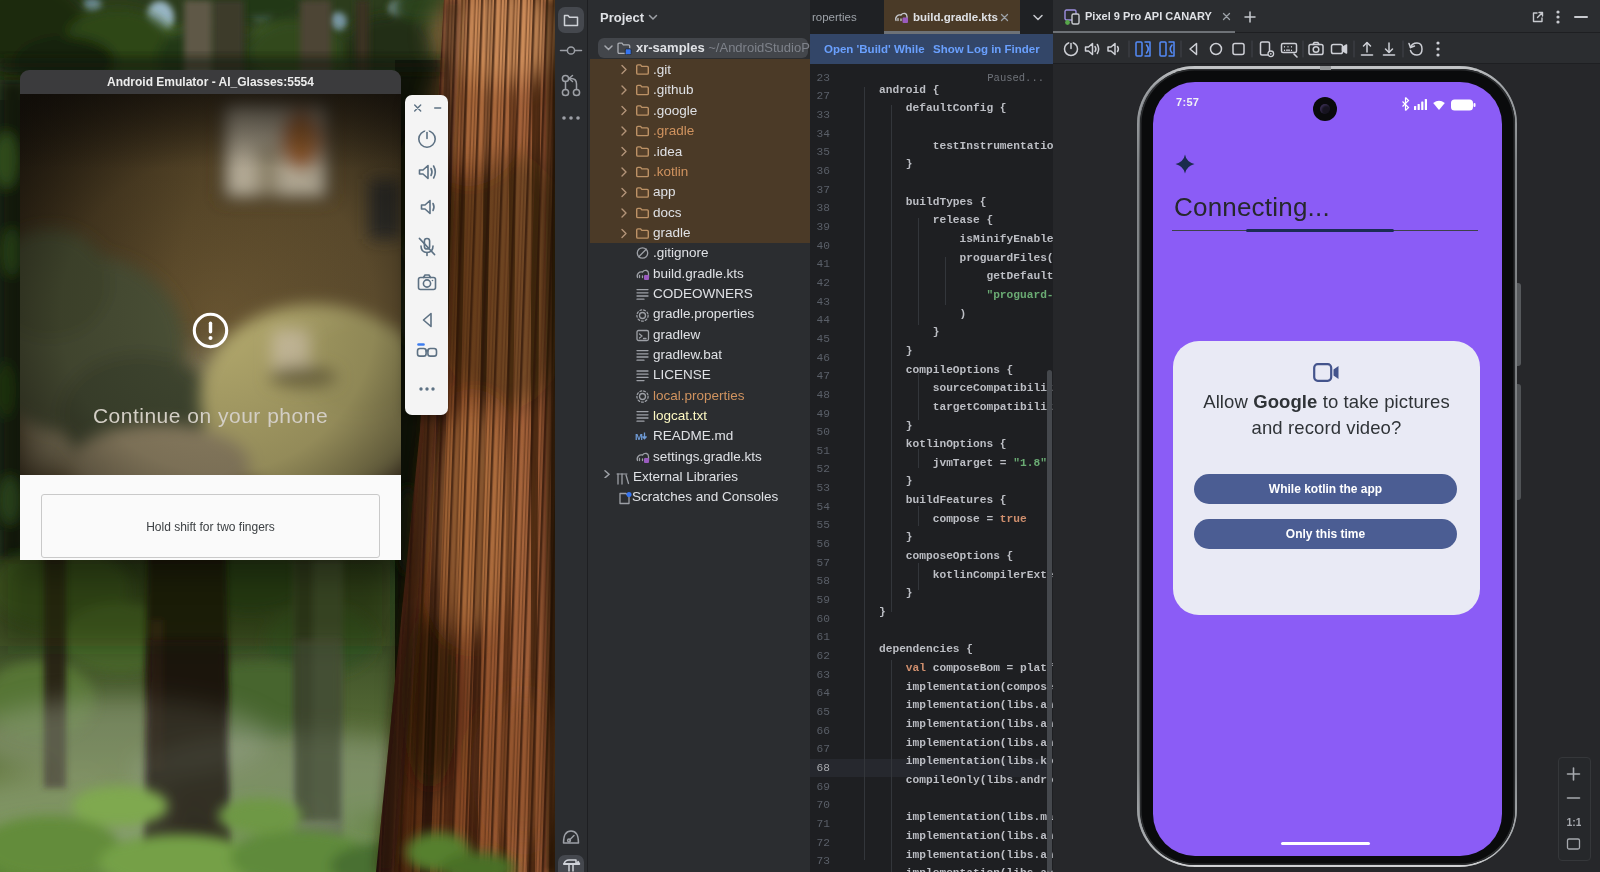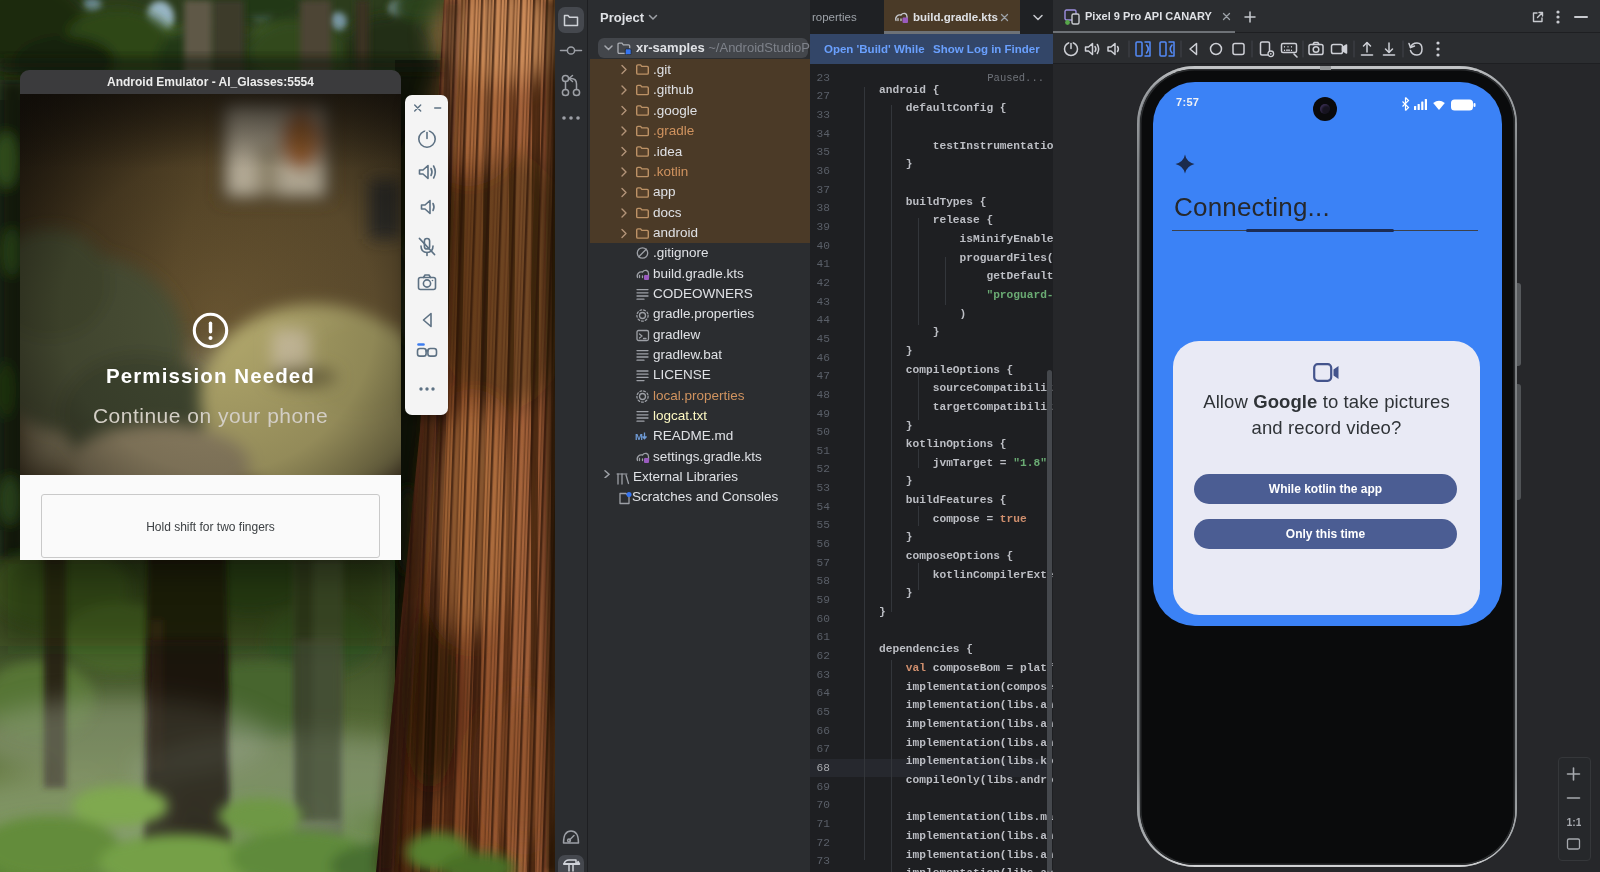--- a/index.html
+++ b/index.html
@@ -693,7 +693,7 @@
   <div class="abs" style="left:464px;top:283px;width:4px;height:83px;background:#56595c;border-radius:0 3px 3px 0;"></div>
   <div class="abs" style="left:464px;top:384px;width:4px;height:116px;background:#505356;border-radius:0 3px 3px 0;"></div>
 
-  <div class="abs" id="screen" style="left:100px;top:82px;width:349px;height:544px;border-radius:42px;background:#3b82f6;overflow:hidden;">
+  <div class="abs" id="screen" style="left:100px;top:82px;width:349px;height:774px;border-radius:42px;background:#8b5cf6;overflow:hidden;">
     <div class="abs" style="left:23px;top:14px;font-size:11px;font-weight:bold;color:#f1f2f4;letter-spacing:0.3px;">7:57</div>
 
     <svg class="abs" style="left:248px;top:15px;" width="80" height="14" viewBox="0 0 80 14" fill="#ffffff">

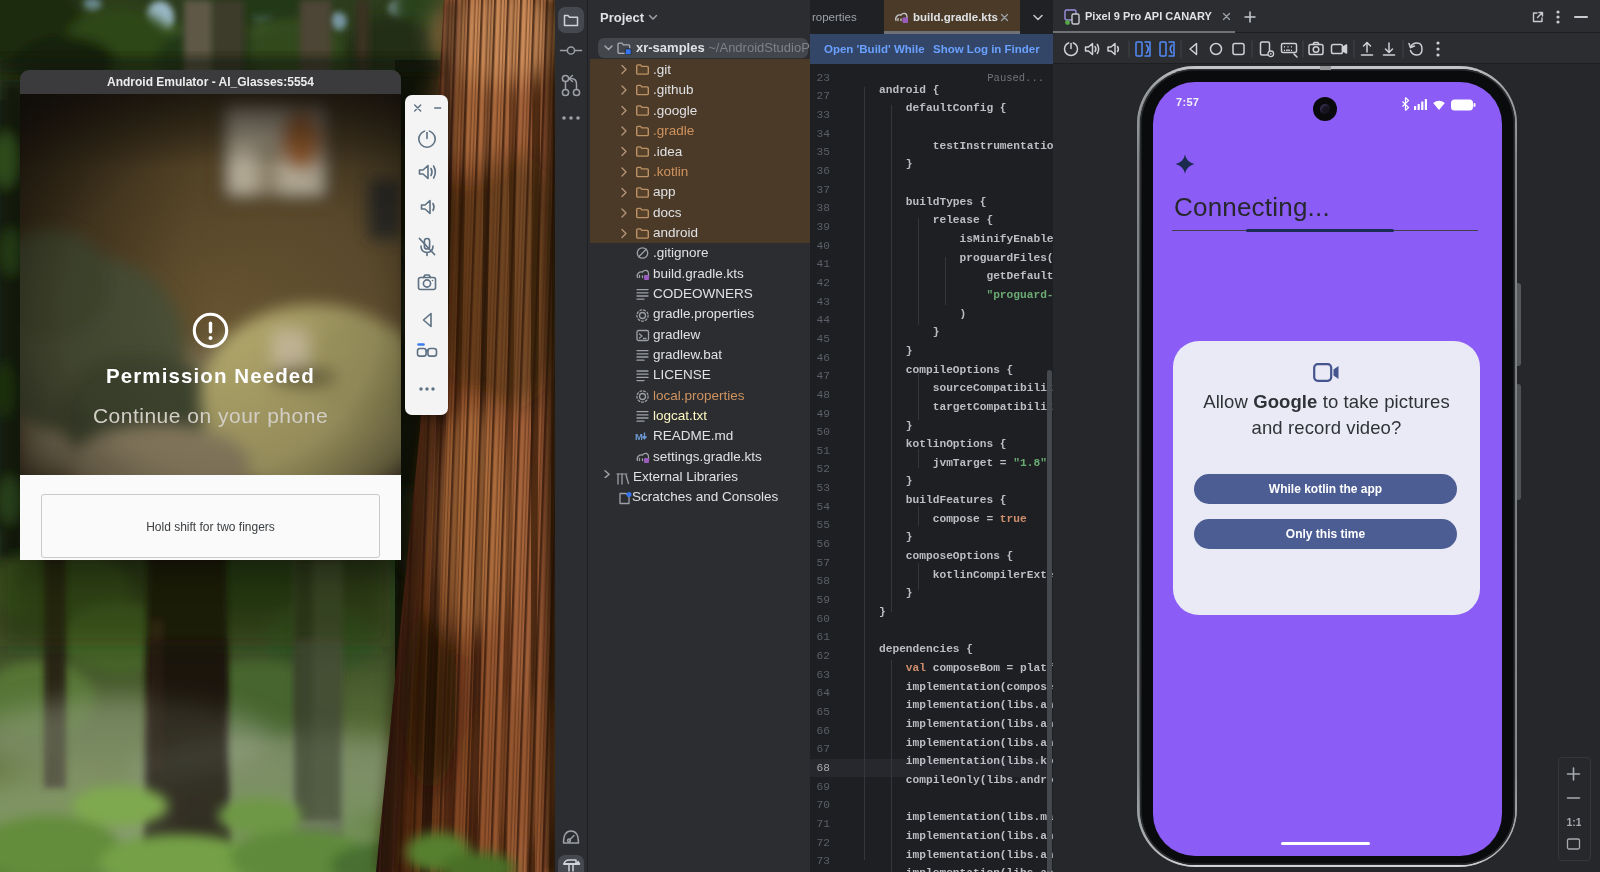--- a/index.html
+++ b/index.html
@@ -368,7 +368,7 @@
     <div class="flab" style="top:162px;color:#d0935f;">.kotlin</div>
     <div class="flab" style="top:182.3px;">app</div>
     <div class="flab" style="top:202.6px;">docs</div>
-    <div class="flab" style="top:223px;">android</div>
+    <div class="flab" style="top:223px;">gradle</div>
 
     <div class="flab" style="top:243.3px;">.gitignore</div>
     <div class="flab" style="top:263.6px;">build.gradle.kts</div>

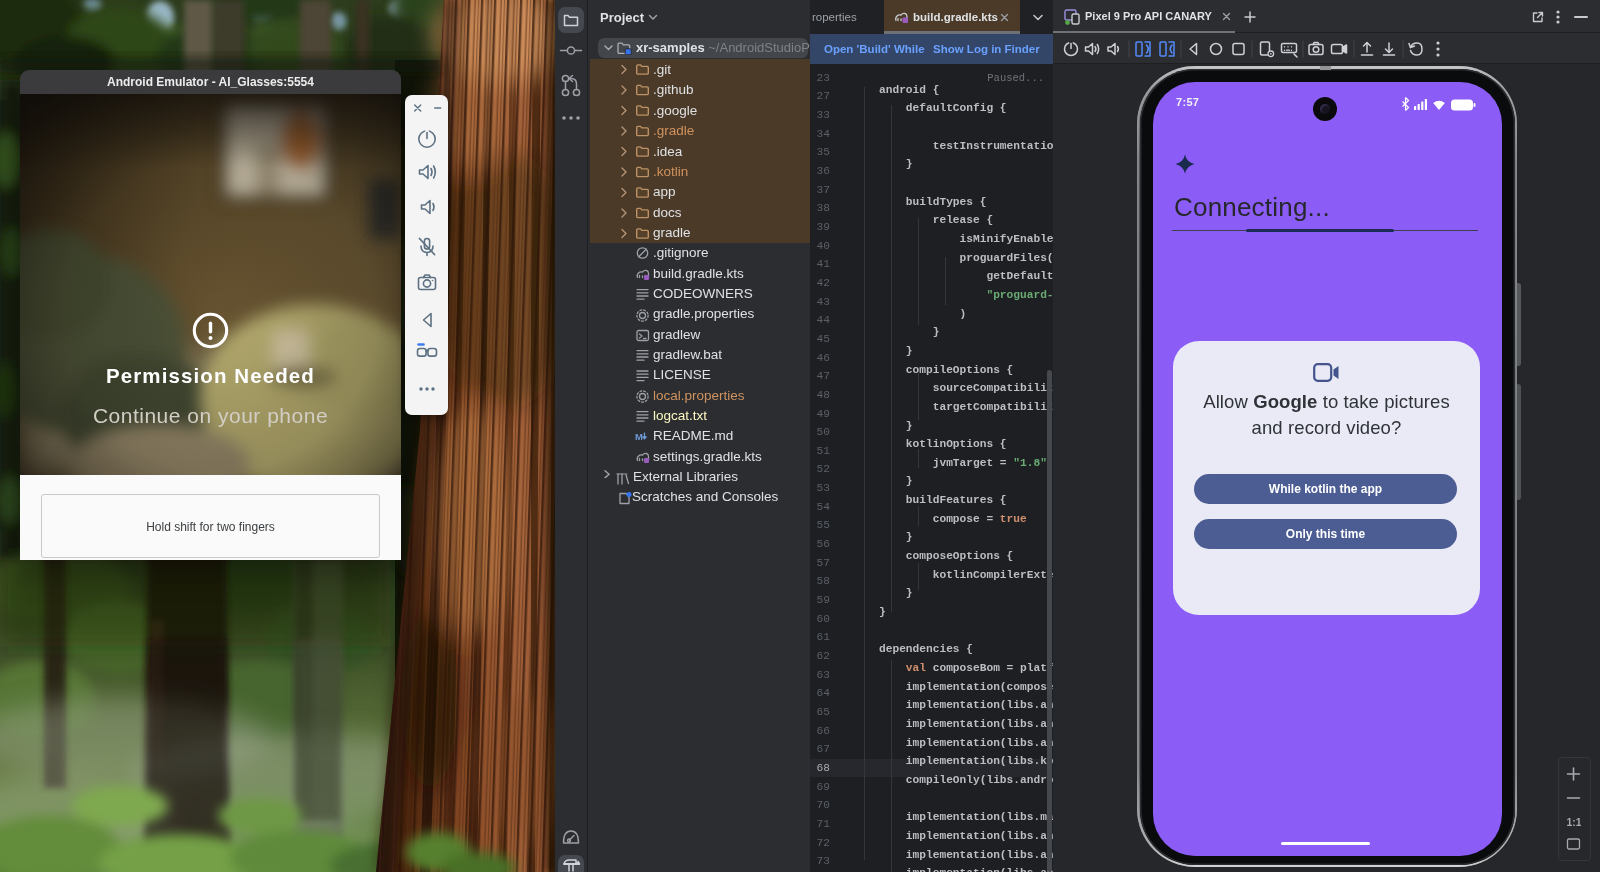--- a/index.html
+++ b/index.html
@@ -226,7 +226,6 @@
       <rect x="16.8" y="9.5" width="3.4" height="12" rx="1.7" fill="#ffffff"></rect>
       <circle cx="18.5" cy="26" r="2" fill="#ffffff"></circle>
     </svg>
-    <div class="abs" style="left:0;top:270px;width:381px;text-align:center;color:#ffffff;font-size:20.5px;font-weight:bold;letter-spacing:1.1px;">Permission Needed</div>
     <div class="abs" style="left:0;top:310px;width:381px;text-align:center;color:#d3cec5;font-size:21px;letter-spacing:0.5px;">Continue on your phone</div>
   </div>
   <div class="abs" id="holdpanel" style="left:0;top:405px;width:381px;height:85px;background:#fafafa;">

